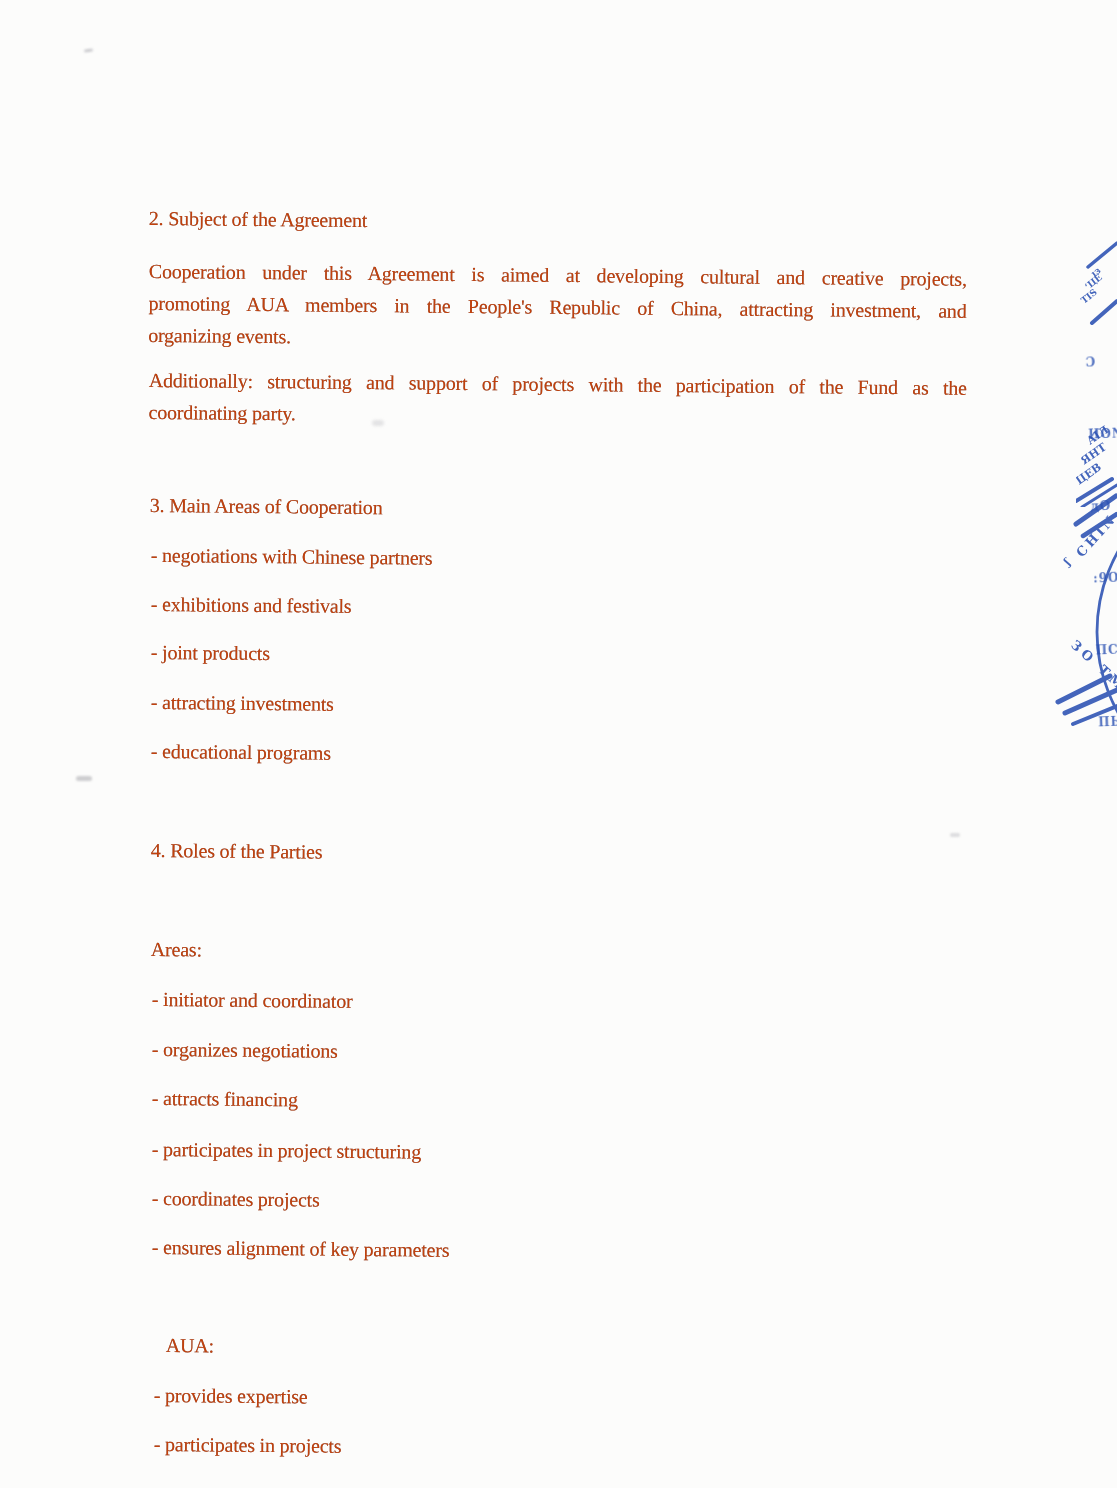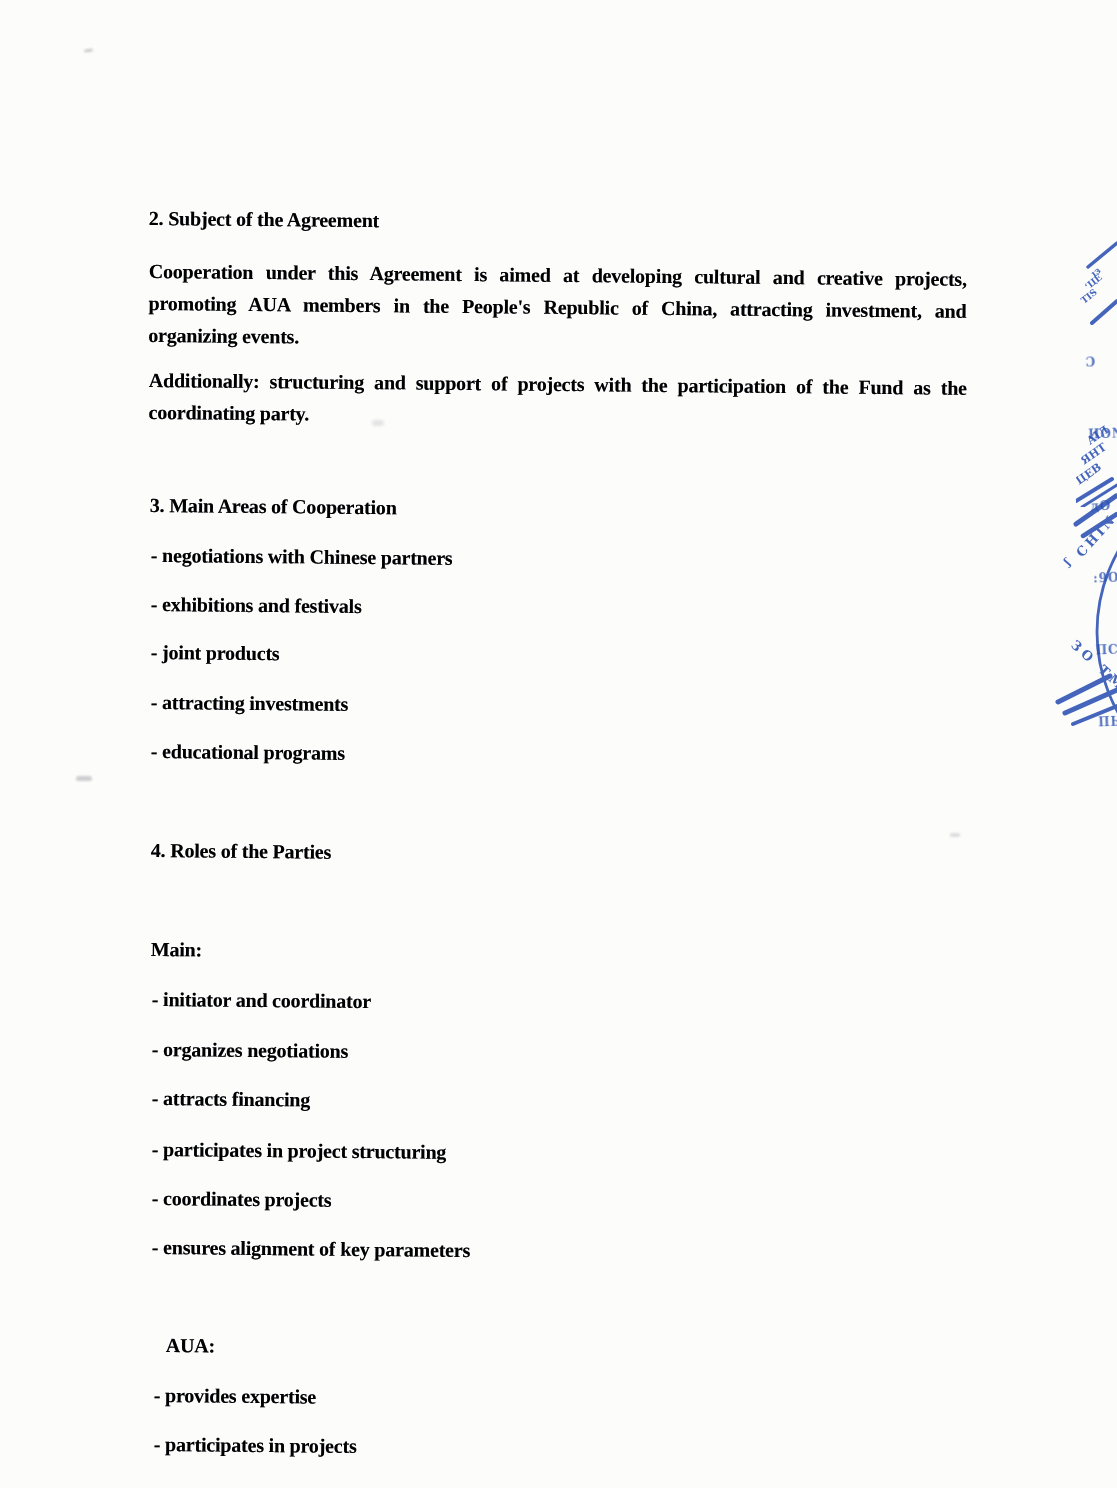--- a/index.html
+++ b/index.html
@@ -12,8 +12,8 @@
   }
   .doc{
     position:absolute;inset:0;
-    color:#000000;
-    font-weight:700;
+    color:#c2410c;
+    font-weight:400;
     font-size:20px;
     letter-spacing:-0.2px;
     filter:blur(0.25px);

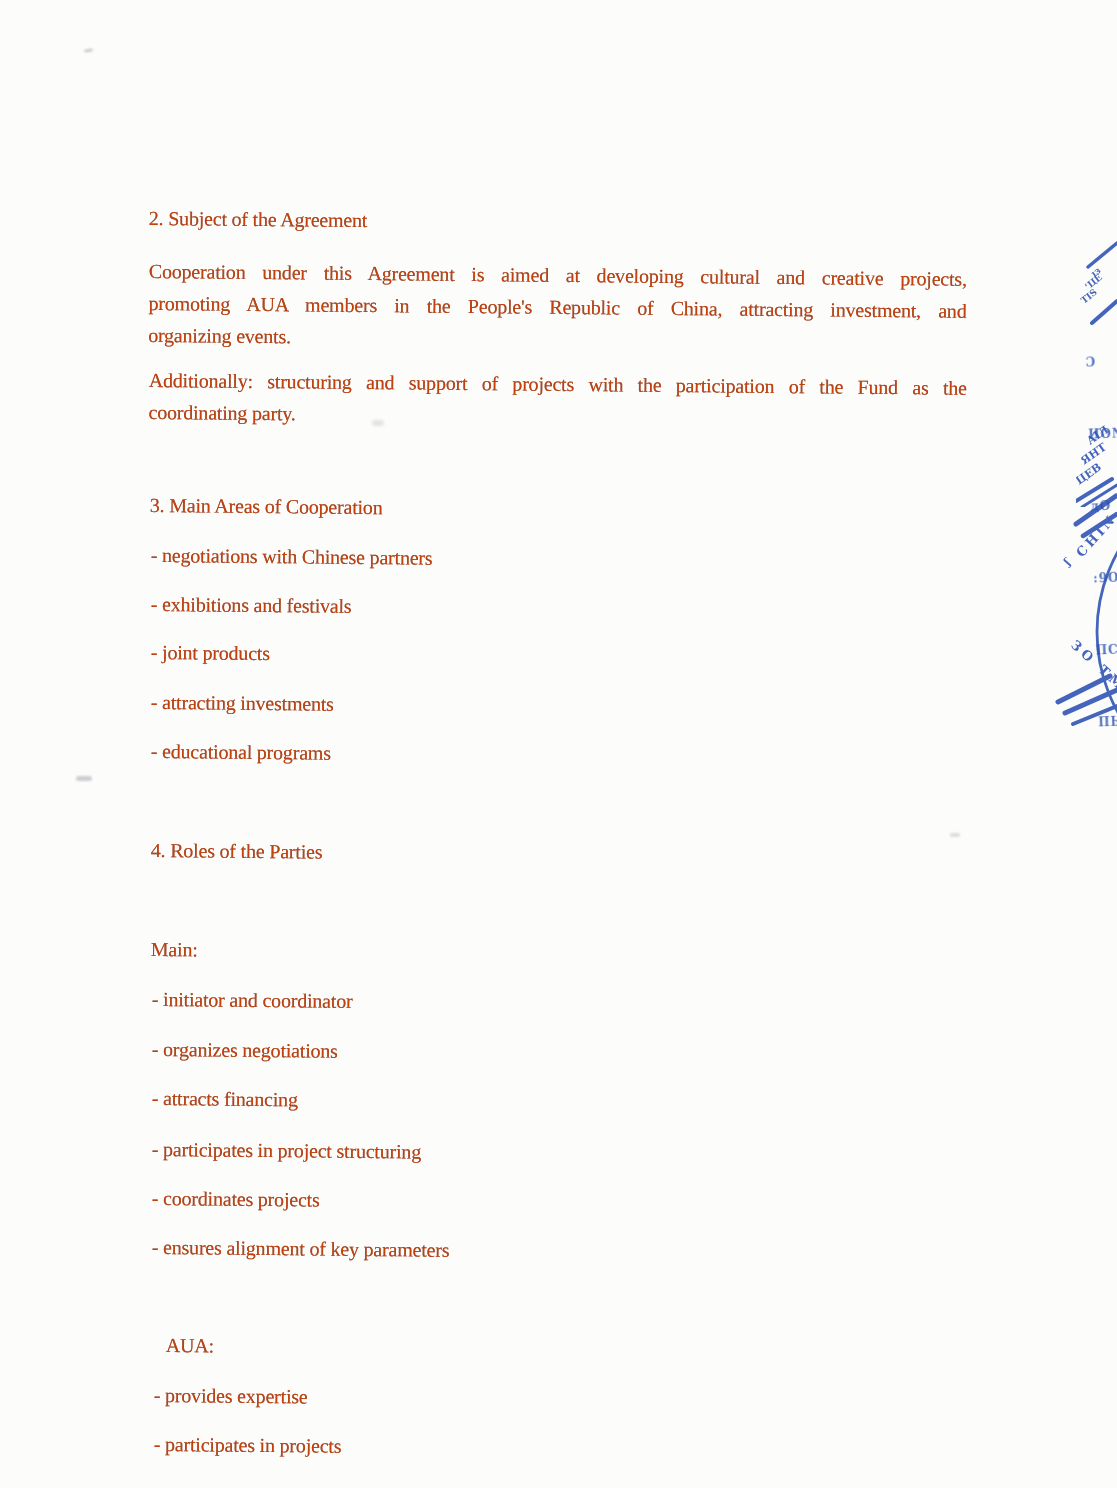--- a/index.html
+++ b/index.html
@@ -86,7 +86,7 @@
 
     <div class="block" style="top:834px;left:151px">4. Roles of the Parties</div>
 
-    <div class="block" style="top:933px;left:151px">Main:</div>
+    <div class="block" style="top:933px;left:151px">Areas:</div>
 
     <div class="block" style="top:983px;left:152px">- initiator and coordinator</div>
     <div class="block" style="top:1033px;left:152px">- organizes negotiations</div>

